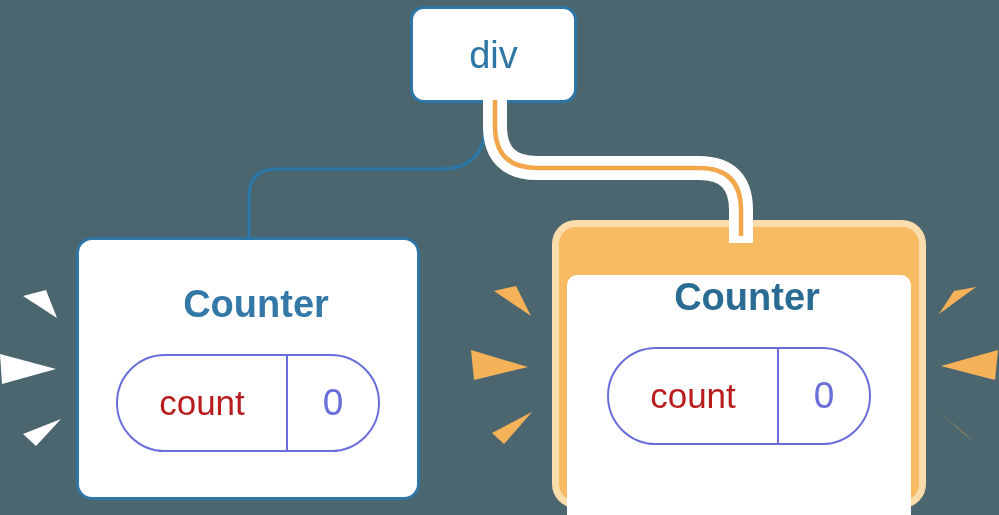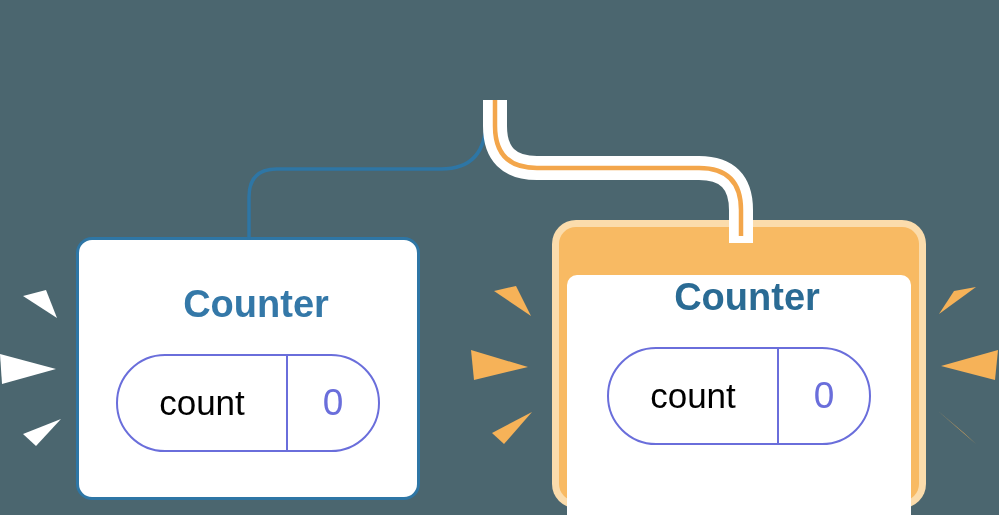--- a/index.html
+++ b/index.html
@@ -93,6 +93,9 @@
     </g>
   </svg>
 
+  <div class="root-node">
+    <span class="label">div</span>
+  </div>
 
   <div class="counter-card">
     <div class="counter-title">Counter</div>

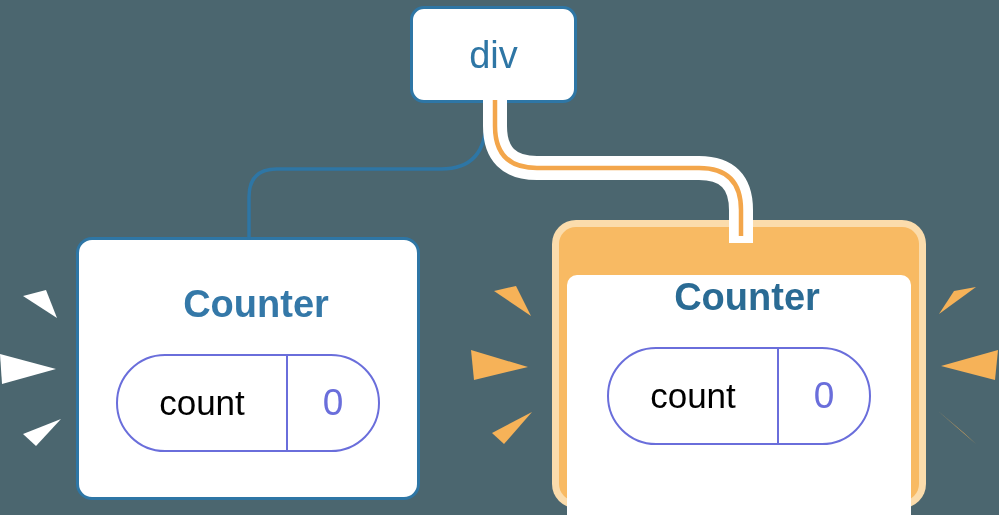--- a/index.html
+++ b/index.html
@@ -60,7 +60,7 @@
     box-sizing:border-box;width:170px;
     border-right:2.5px solid #6a6edb;
     display:flex;align-items:center;justify-content:center;
-    color:#000000;font-size:35px;
+    color:#b91c1c;font-size:35px;
   }
   .state-pill .val{
     flex:1;display:flex;align-items:center;justify-content:center;

